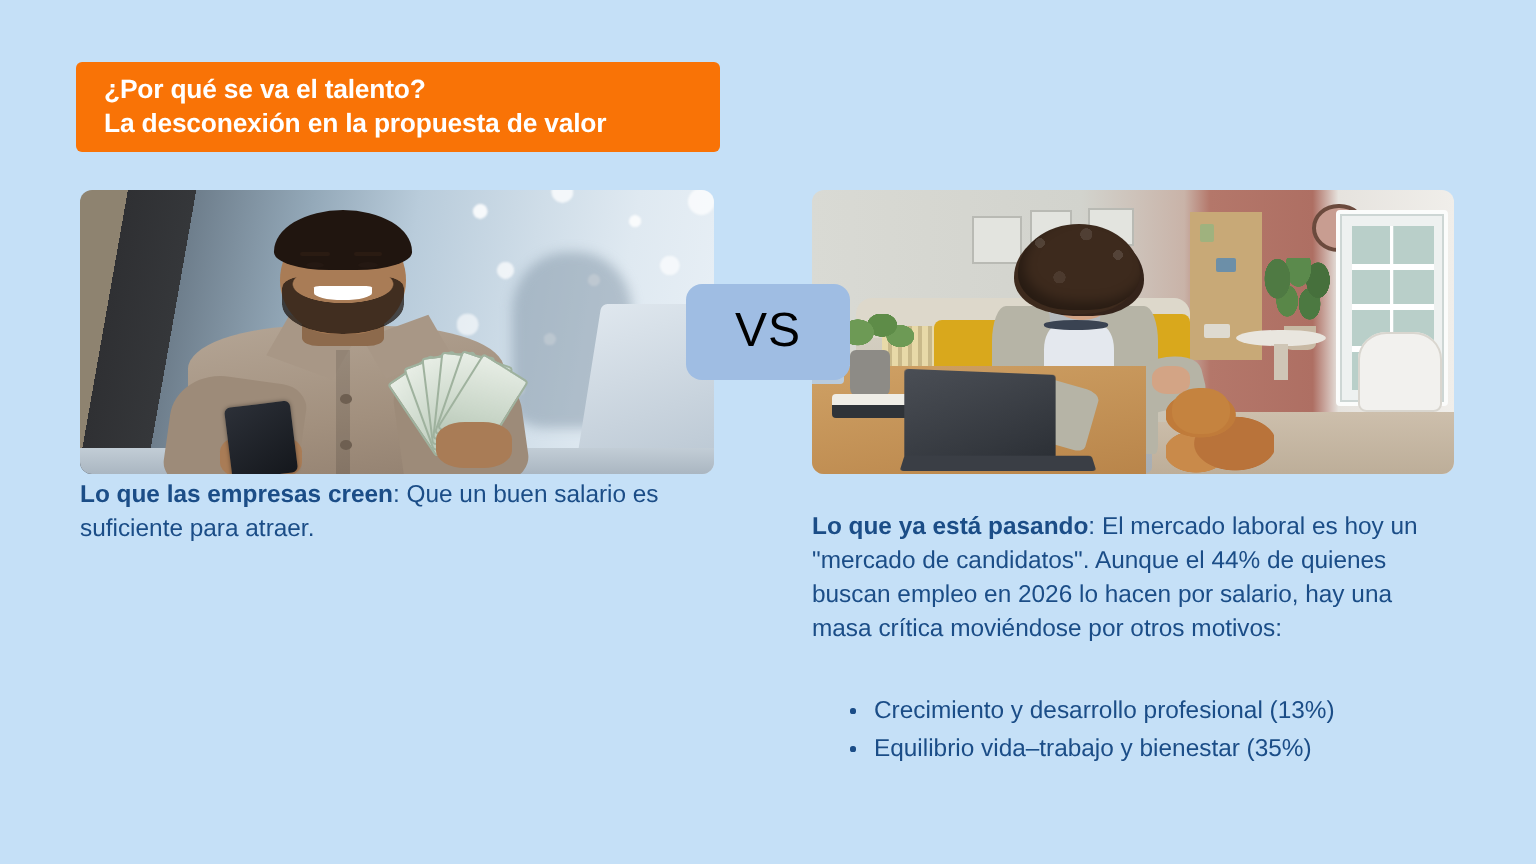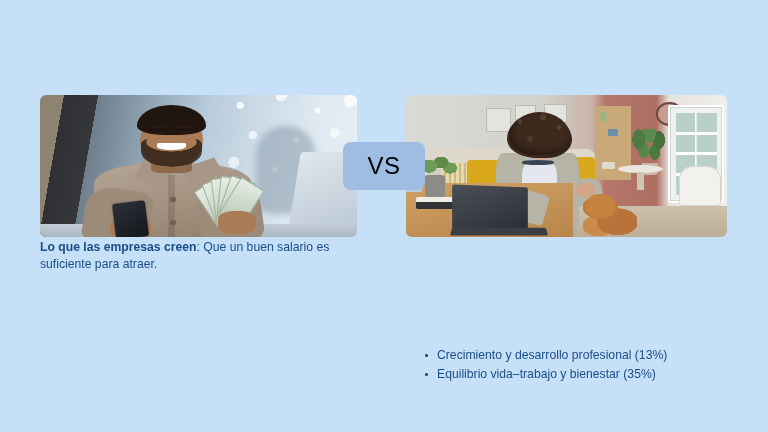--- a/index.html
+++ b/index.html
@@ -437,6 +437,10 @@
 
 <div id="slide">
 
+  <div class="title-banner">
+    <div class="title-line">¿Por qué se va el talento?</div>
+    <div class="title-line">La desconexión en la propuesta de valor</div>
+  </div>
 
   <div class="photo photo-left">
     <div class="photo-inner">

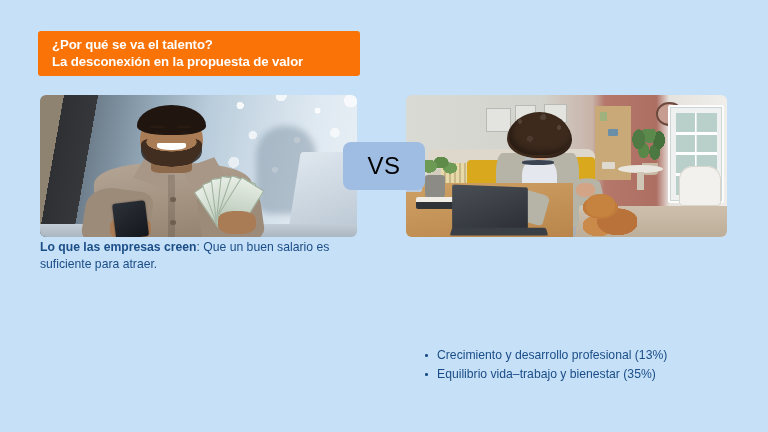--- a/index.html
+++ b/index.html
@@ -533,6 +533,9 @@
     <b>Lo que las empresas creen</b><span>: Que un buen salario es suficiente para atraer.</span>
   </div>
 
+  <div class="caption cap-right">
+    <b>Lo que ya está pasando</b><span>: El mercado laboral es hoy un "mercado de candidatos". Aunque el 44% de quienes buscan empleo en 2026 lo hacen por salario, hay una masa crítica moviéndose por otros motivos:</span>
+  </div>
 
   <ul class="bullets">
     <li>Crecimiento y desarrollo profesional (13%)</li>

